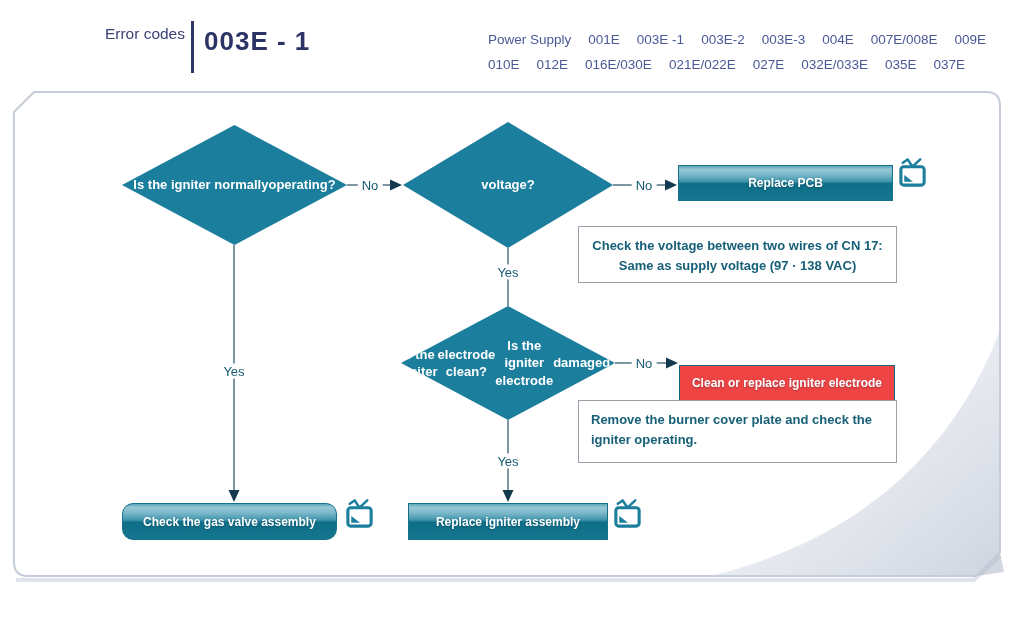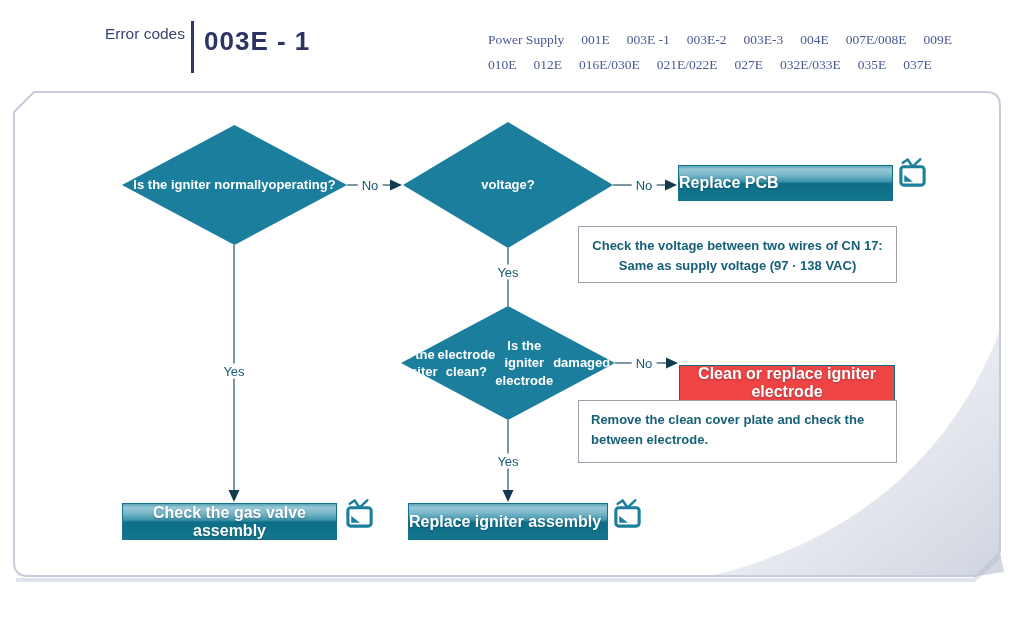--- a/index.html
+++ b/index.html
@@ -14,7 +14,7 @@
   .hdr-subsection{font-size:15.5px;margin-top:3px;}
   .hdr-divider{position:absolute;left:191px;top:21px;width:3px;height:52px;background:#2f3769;}
   .hdr-code{position:absolute;left:204px;top:26px;font-size:26px;font-weight:bold;color:#2c3465;letter-spacing:1px;}
-  .nav-row{position:absolute;left:488px;display:flex;gap:17px;font-size:13.5px;color:#4b5896;white-space:nowrap;font-family:Liberation Serif, serif;}
+  .nav-row{position:absolute;left:488px;display:flex;gap:17px;font-size:13.5px;color:#4b5896;white-space:nowrap;}
   .nav-row.r1{top:32px}
   .nav-row.r2{top:57px}
   .nav-row span{cursor:default}

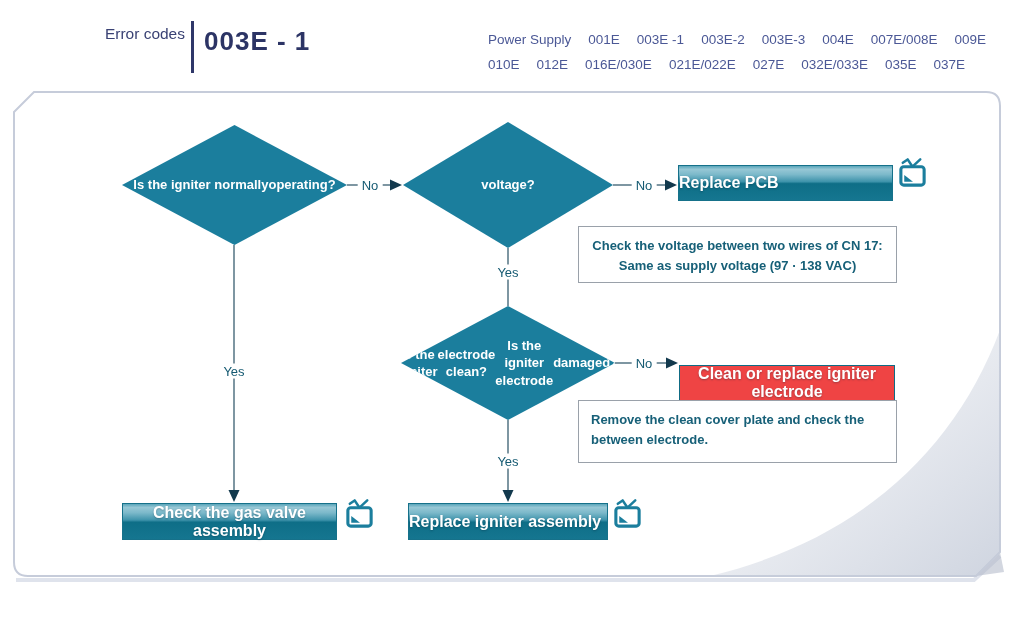--- a/index.html
+++ b/index.html
@@ -26,8 +26,8 @@
     text-align:center;color:#fff;font-weight:bold;font-size:13px;line-height:1.32;
   }
   .action{
-    position:absolute;display:flex;align-items:center;
-    color:#fff;font-weight:bold;font-size:16px;text-align:center;
+    position:absolute;display:flex;align-items:center;justify-content:center;
+    color:#fff;font-weight:bold;font-size:12px;text-align:center;
     text-shadow:0 1px 2px rgba(0,40,60,.35);box-sizing:border-box;
   }
   .action.grad{

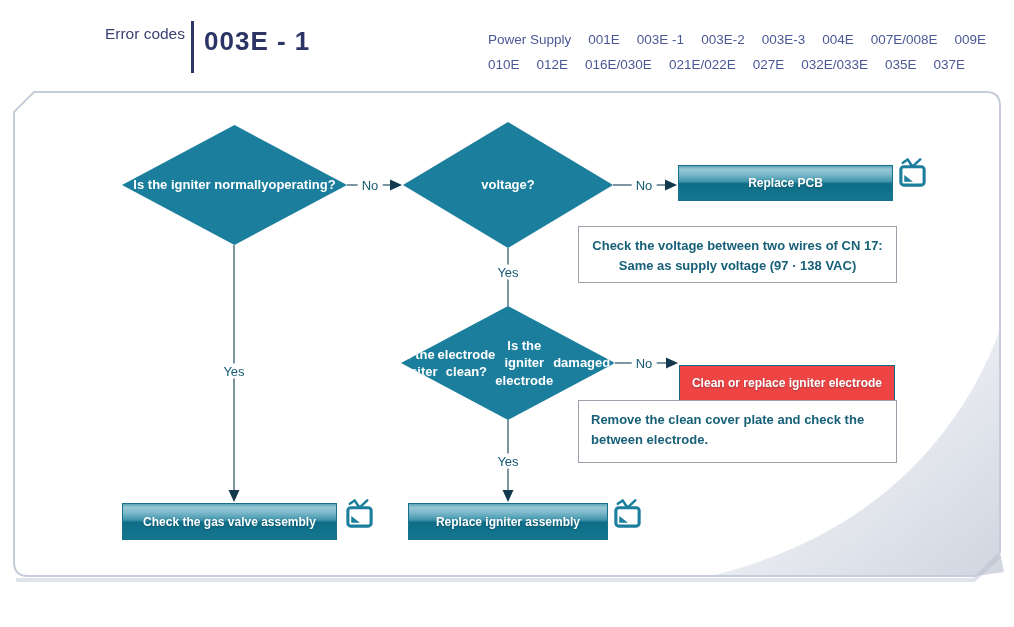--- a/index.html
+++ b/index.html
@@ -149,7 +149,7 @@
   <div>Same as supply voltage (97 · 138 VAC)</div>
 </div>
 <div class="note" style="left:578px;top:400px;width:319px;height:63px;">
-  <div>Remove the clean cover plate and check the</div>
+  <div>Remove the burner cover plate and check the</div>
   <div>between electrode.</div>
 </div>
 

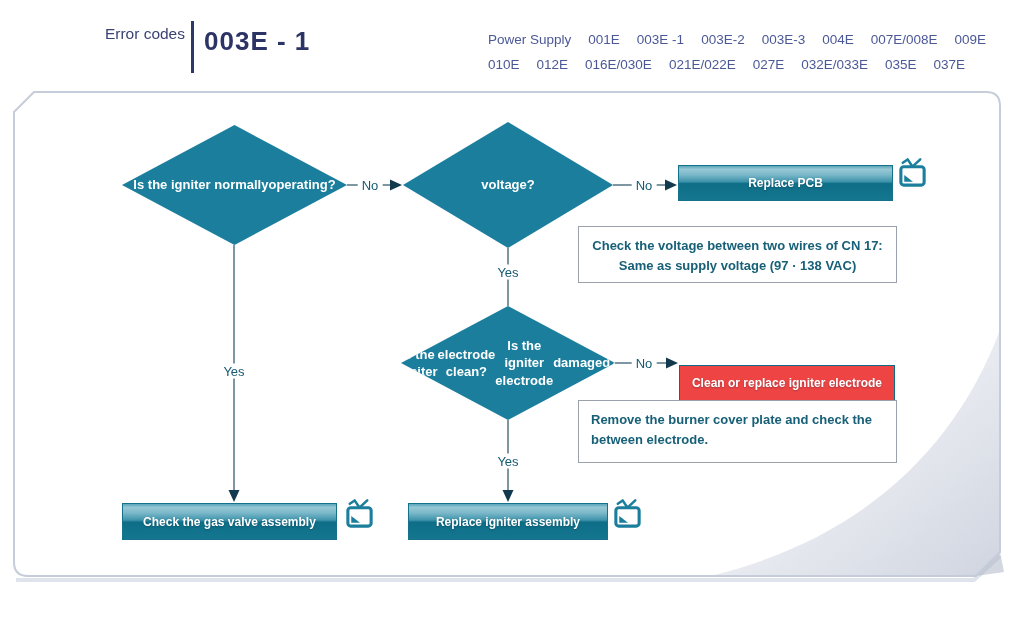--- a/index.html
+++ b/index.html
@@ -150,7 +150,7 @@
 </div>
 <div class="note" style="left:578px;top:400px;width:319px;height:63px;">
   <div>Remove the burner cover plate and check the</div>
-  <div>between electrode.</div>
+  <div>igniter operating.</div>
 </div>
 
 <svg class="tv" style="left:897px;top:156px;" width="31" height="33" viewBox="0 0 32 34">

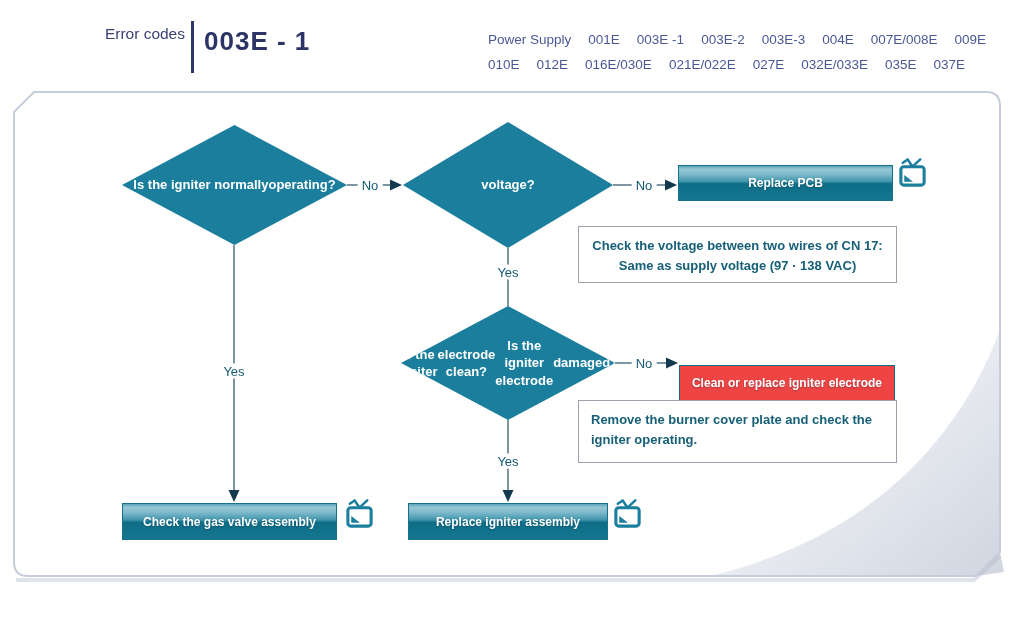--- a/index.html
+++ b/index.html
@@ -137,7 +137,7 @@
 <div class="action flat" style="left:679px;top:345px;width:216px;height:36px;">
   <span>Clean or replace igniter electrode</span>
 </div>
-<div class="action grad" style="left:122px;top:503px;width:215px;height:37px;">
+<div class="action grad" style="left:122px;top:503px;width:215px;height:37px;border-radius:11px;">
   <span>Check the gas valve assembly</span>
 </div>
 <div class="action grad" style="left:408px;top:503px;width:200px;height:37px;">

